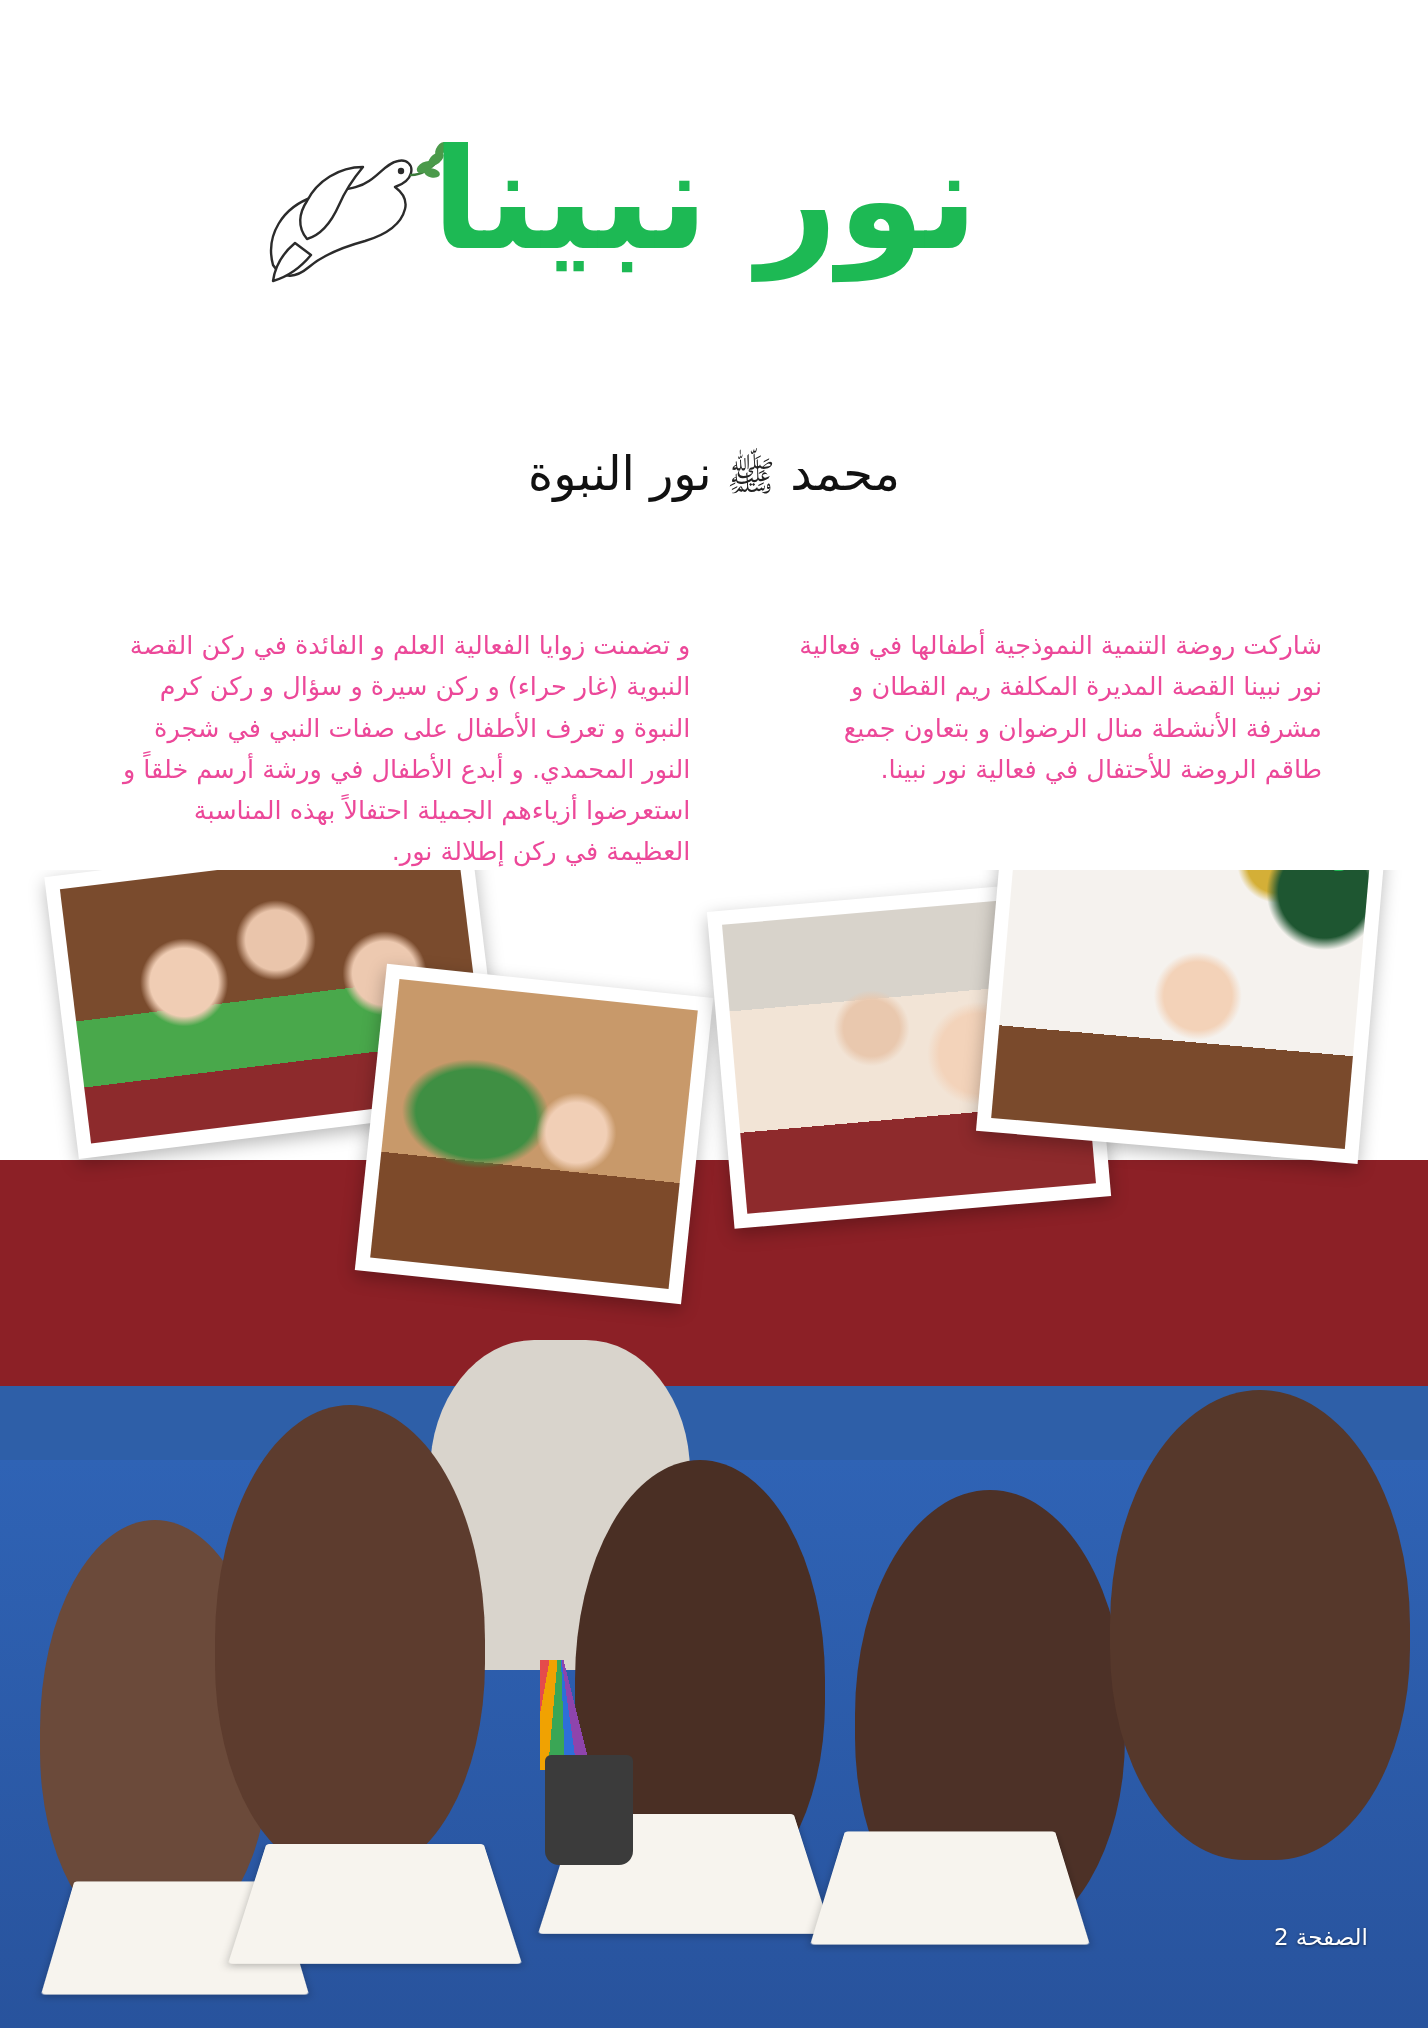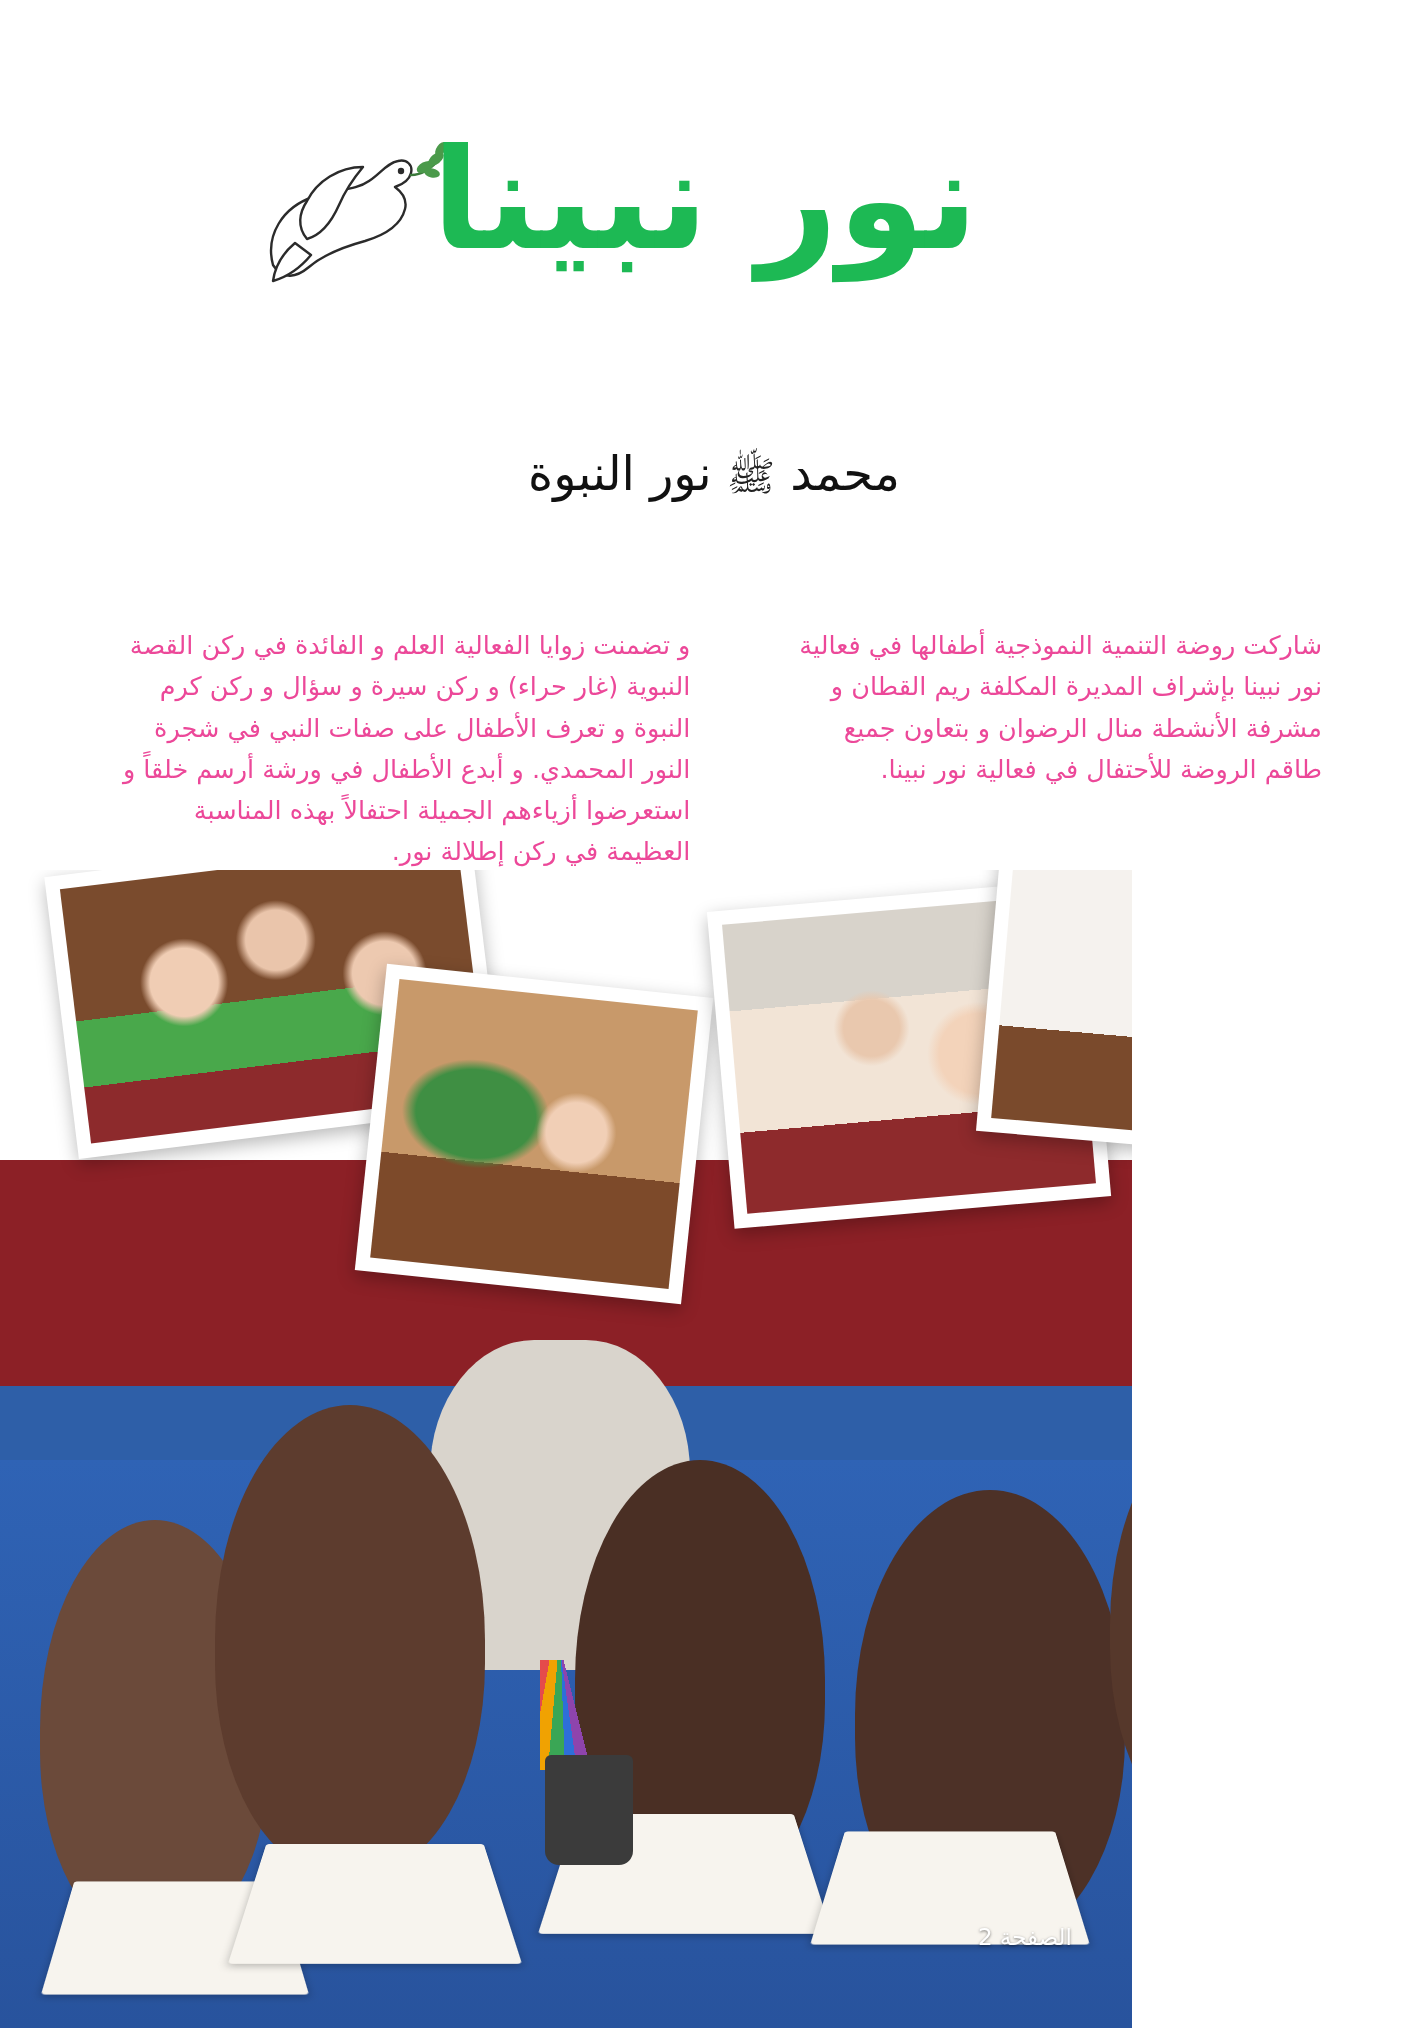--- a/index.html
+++ b/index.html
@@ -286,7 +286,7 @@
 </div>
 
 <div class="columns">
-  <div class="col right">شاركت روضة التنمية النموذجية أطفالها في فعالية نور نبينا بإشراف المديرة المكلفة ريم القطان و مشرفة الأنشطة منال الرضوان و بتعاون جميع طاقم الروضة للأحتفال في فعالية نور نبينا.</div>
+  <div class="col right">شاركت روضة التنمية النموذجية أطفالها في فعالية نور نبينا القصة المديرة المكلفة ريم القطان و مشرفة الأنشطة منال الرضوان و بتعاون جميع طاقم الروضة للأحتفال في فعالية نور نبينا.</div>
   <div class="col left">و تضمنت زوايا الفعالية العلم و الفائدة في ركن القصة النبوية (غار حراء) و ركن سيرة و سؤال و ركن كرم النبوة و تعرف الأطفال على صفات النبي في شجرة النور المحمدي. و أبدع الأطفال في ورشة أرسم خلقاً و استعرضوا أزياءهم الجميلة احتفالاً بهذه المناسبة العظيمة في ركن إطلالة نور.</div>
 </div>
 

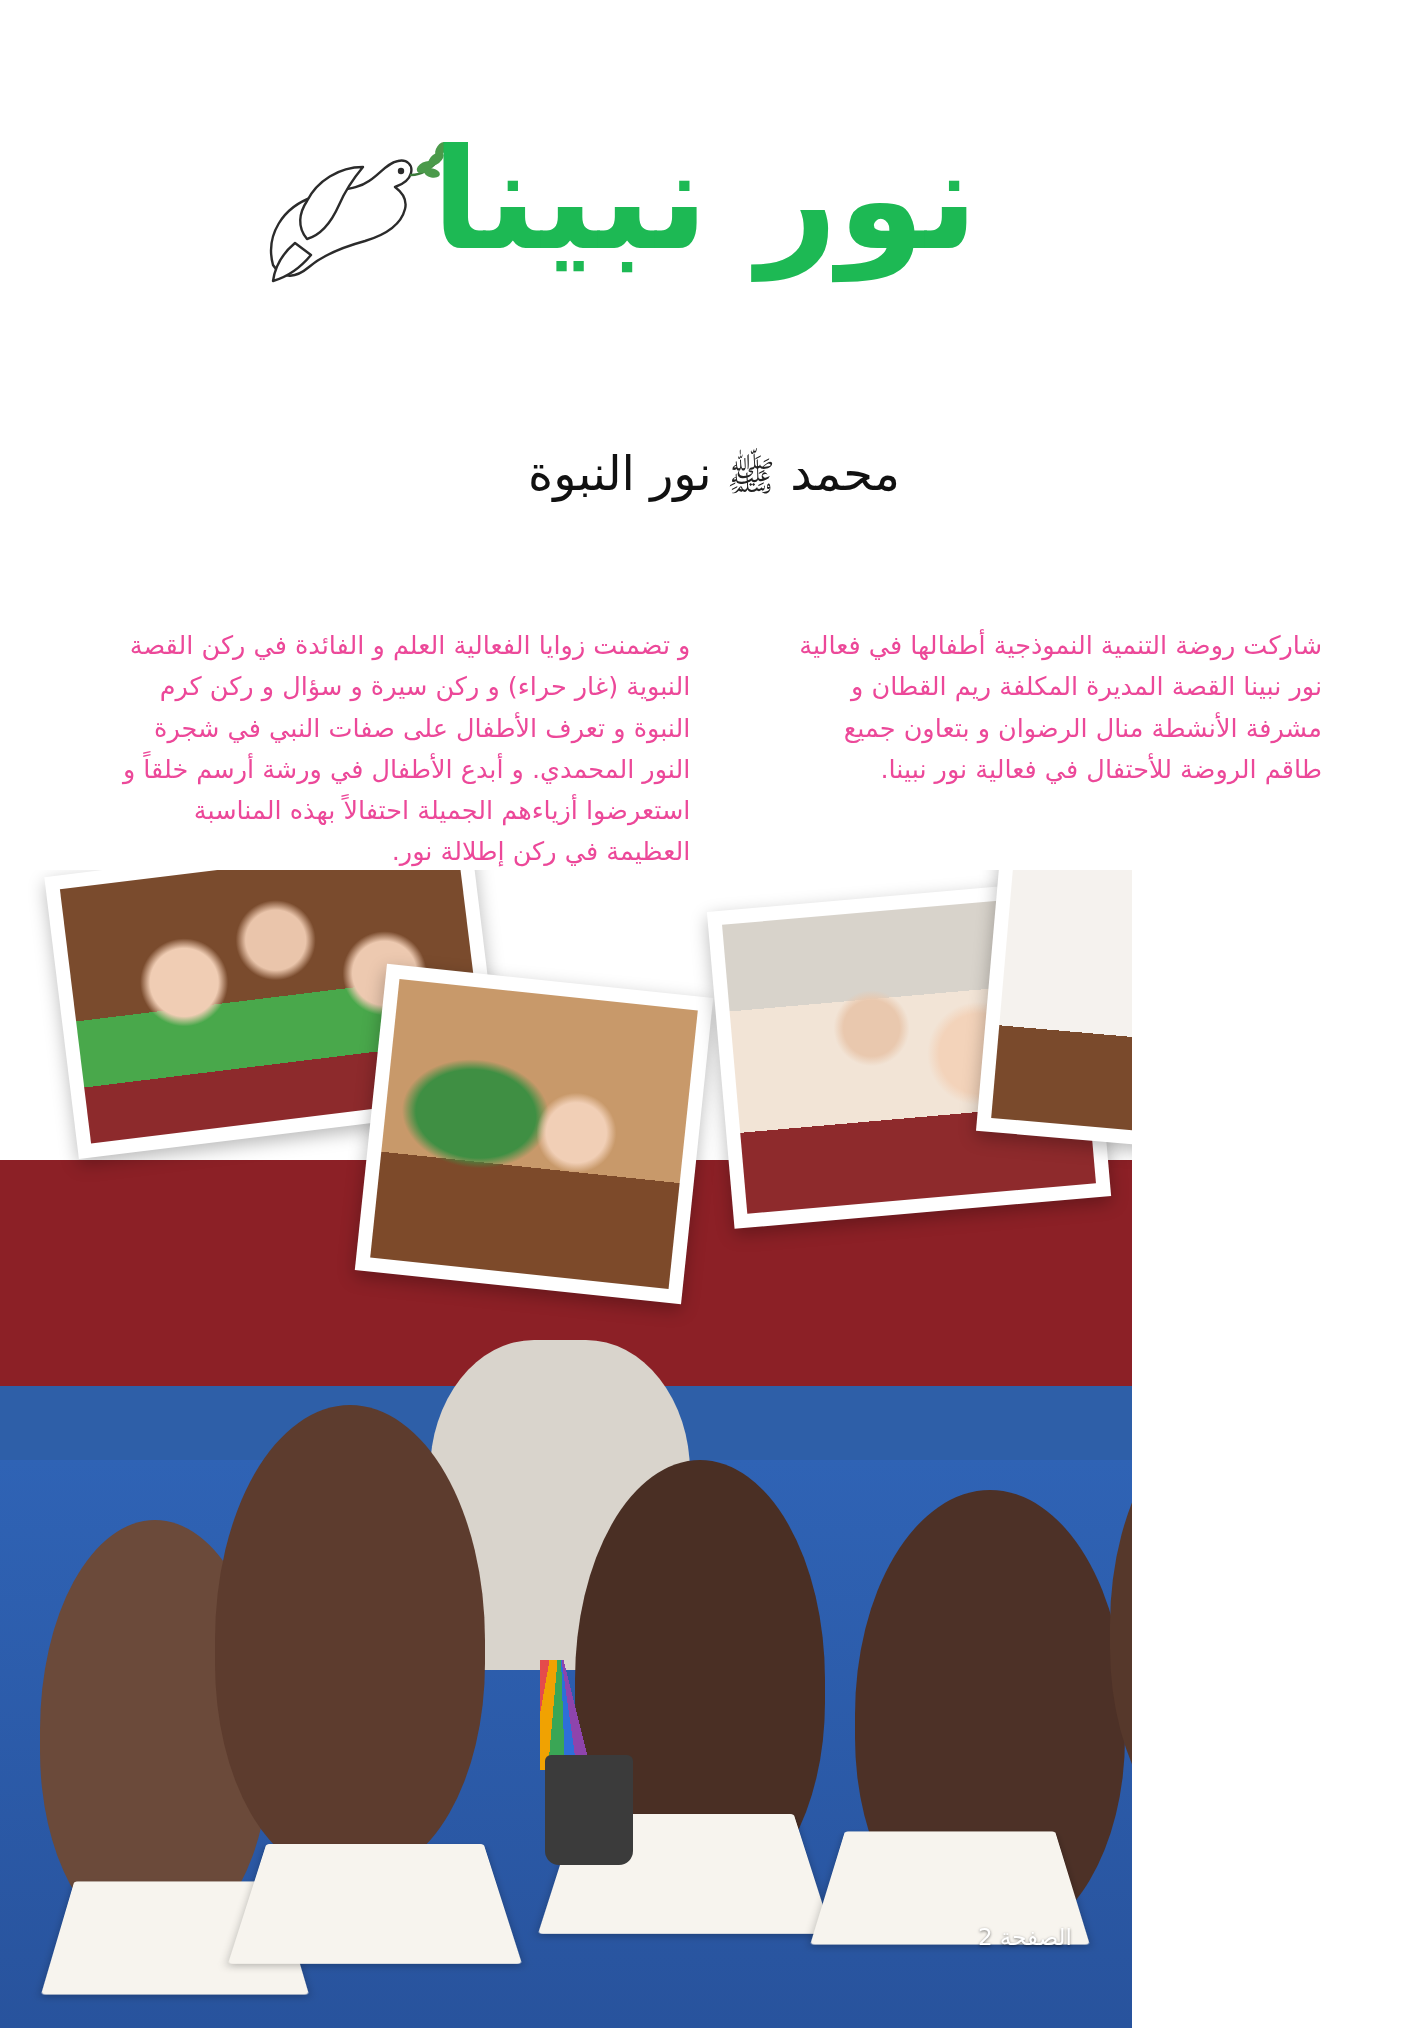--- a/index.html
+++ b/index.html
@@ -89,7 +89,7 @@
     position: absolute;
     top: 870px;
     left: 0;
-    width: 1132px;
+    width: 1428px;
     height: 1158px;
     overflow: hidden;
   }

